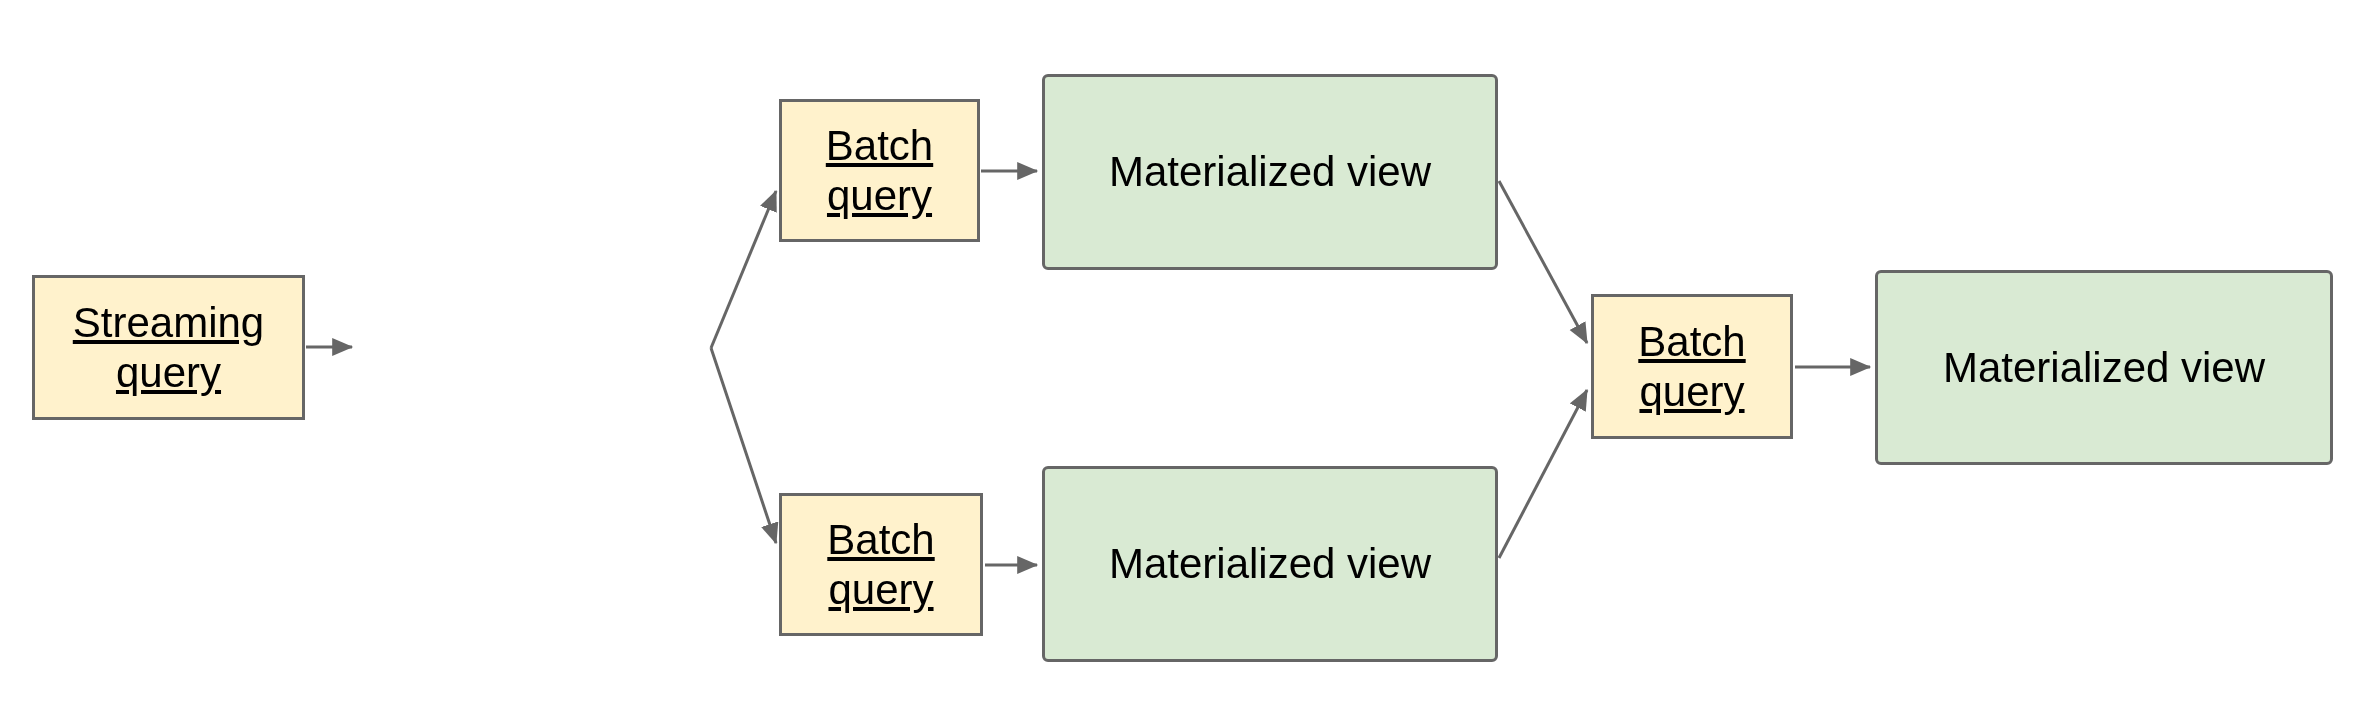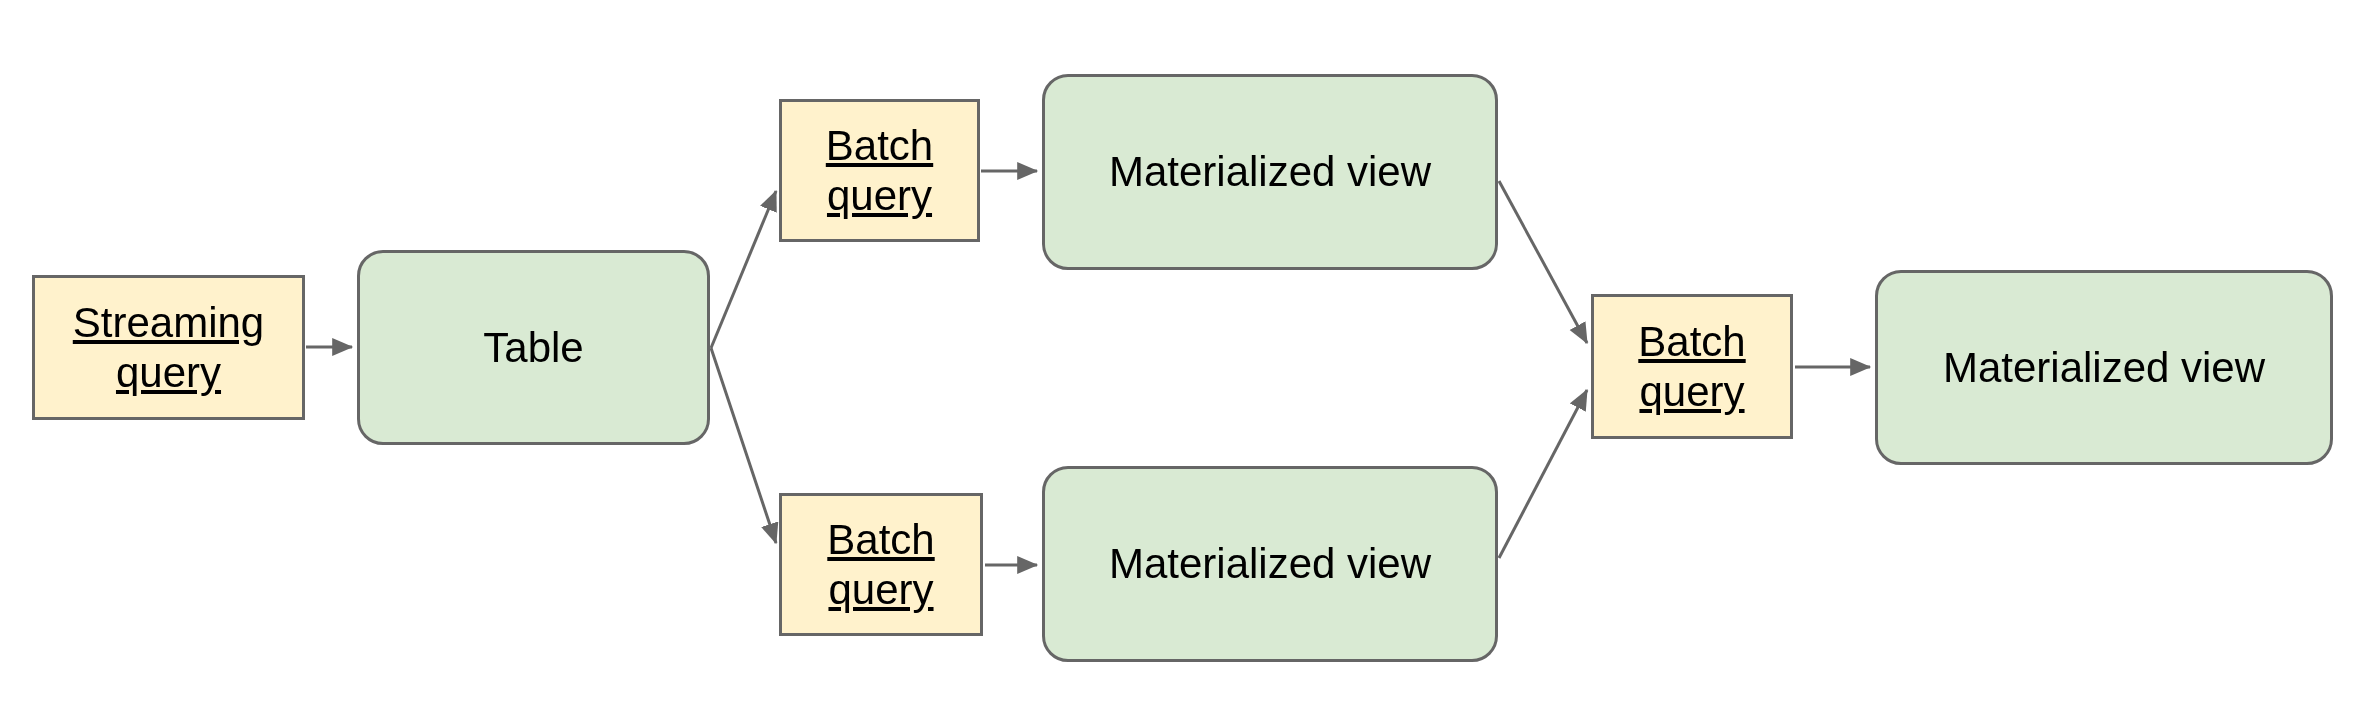--- a/index.html
+++ b/index.html
@@ -50,7 +50,7 @@
   }
   .node--view {
     background: var(--view-fill);
-    border-radius: 26px;
+    border-radius: 6px;
   }
   
   #n-streaming     { left: 32px;   top: 275px; width: 273px; height: 145px; }

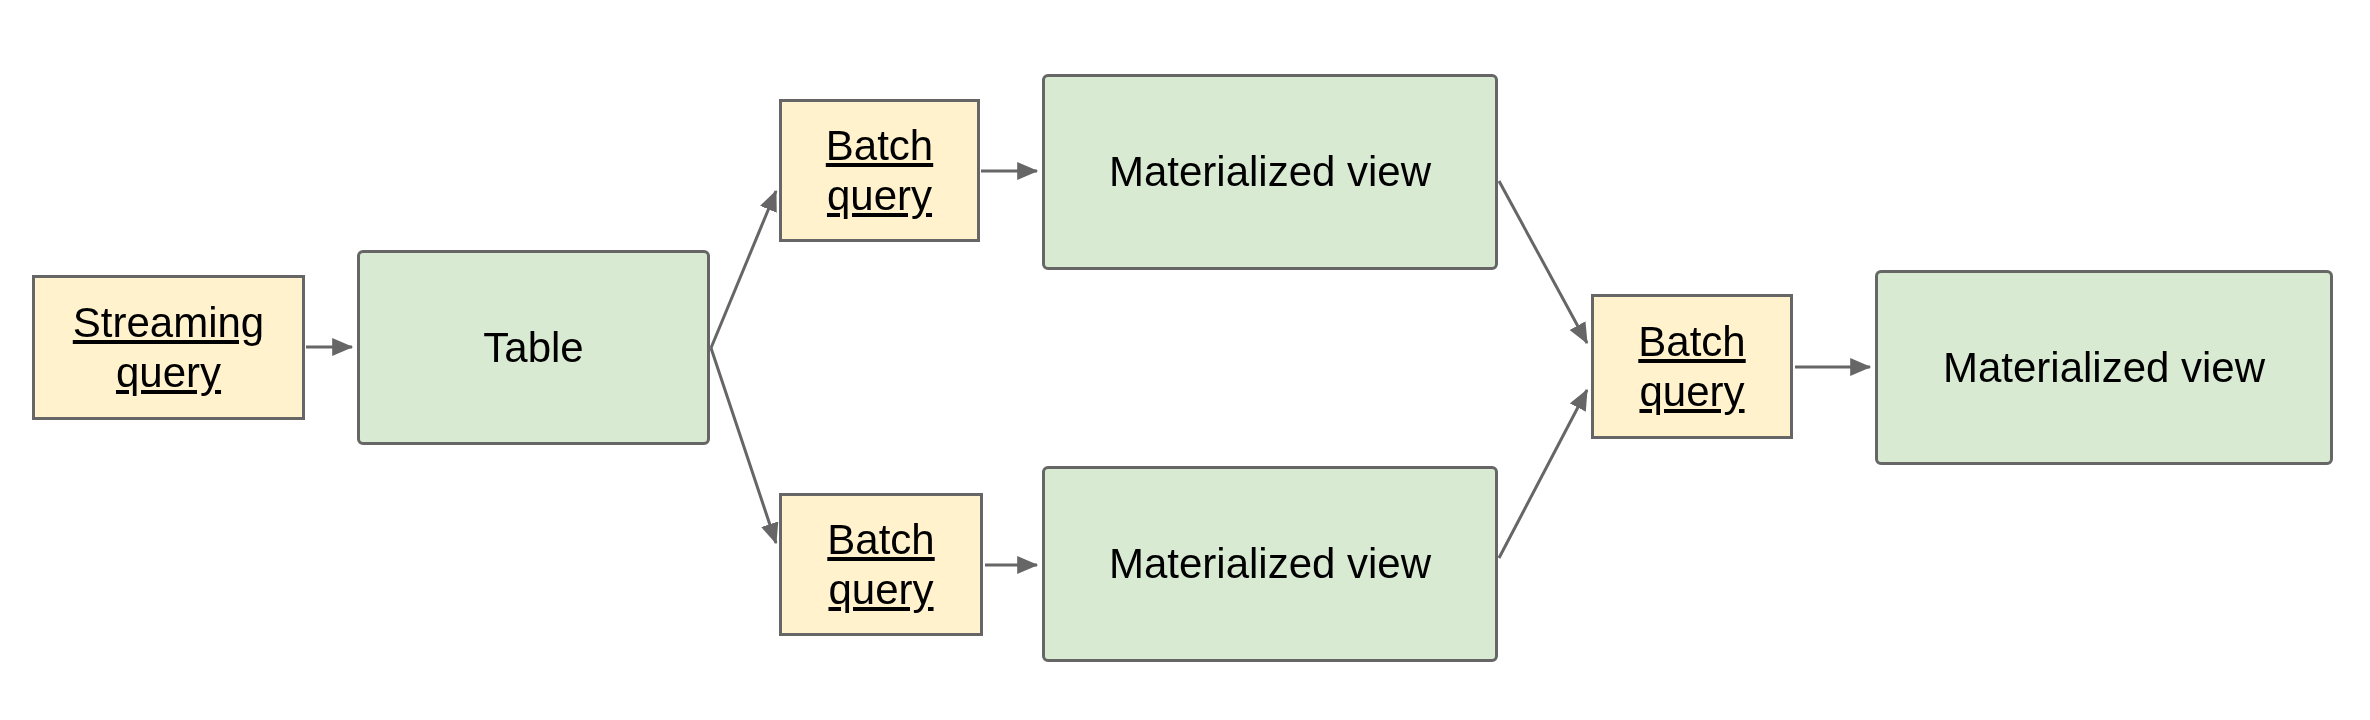--- a/index.html
+++ b/index.html
@@ -89,9 +89,6 @@
     <span>Streaming query</span>
   </div>
 
-  <div id="n-table" class="node node--view">
-    <span>Table</span>
-  </div>
 
   <div id="n-batch-top" class="node node--query">
     <span>Batch query</span>

